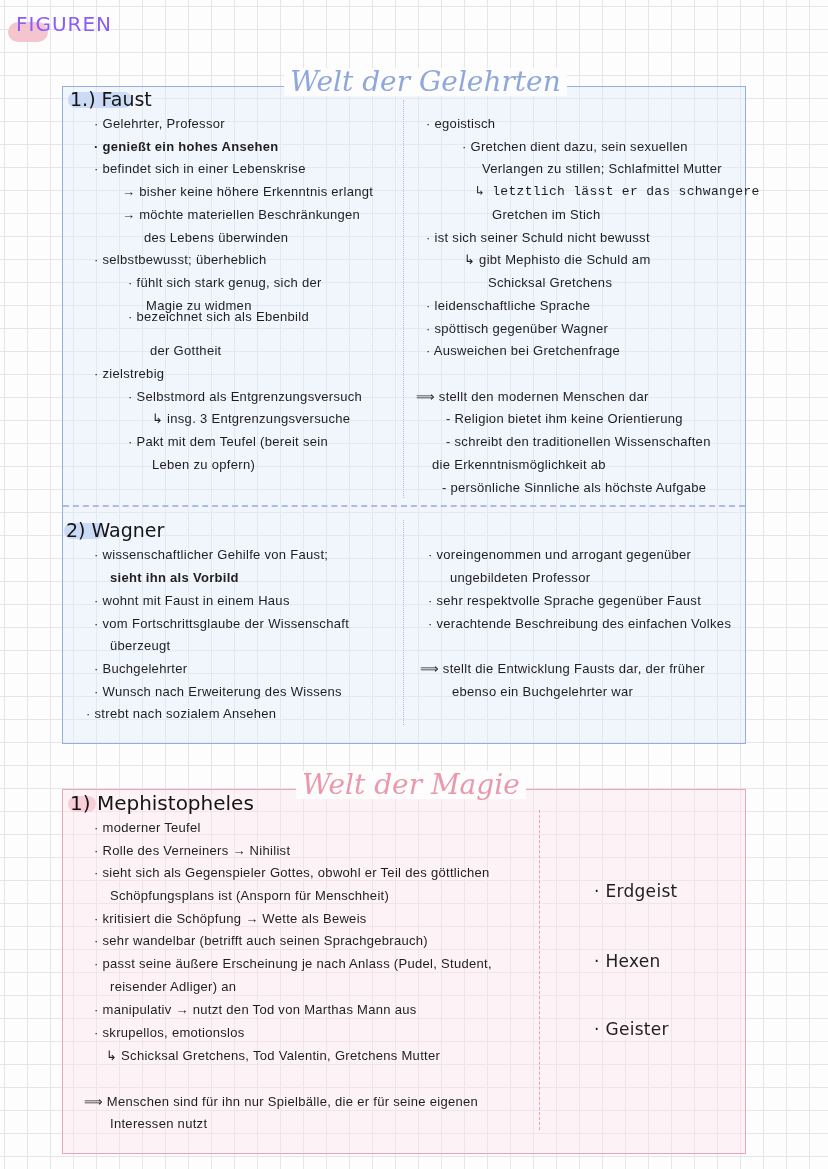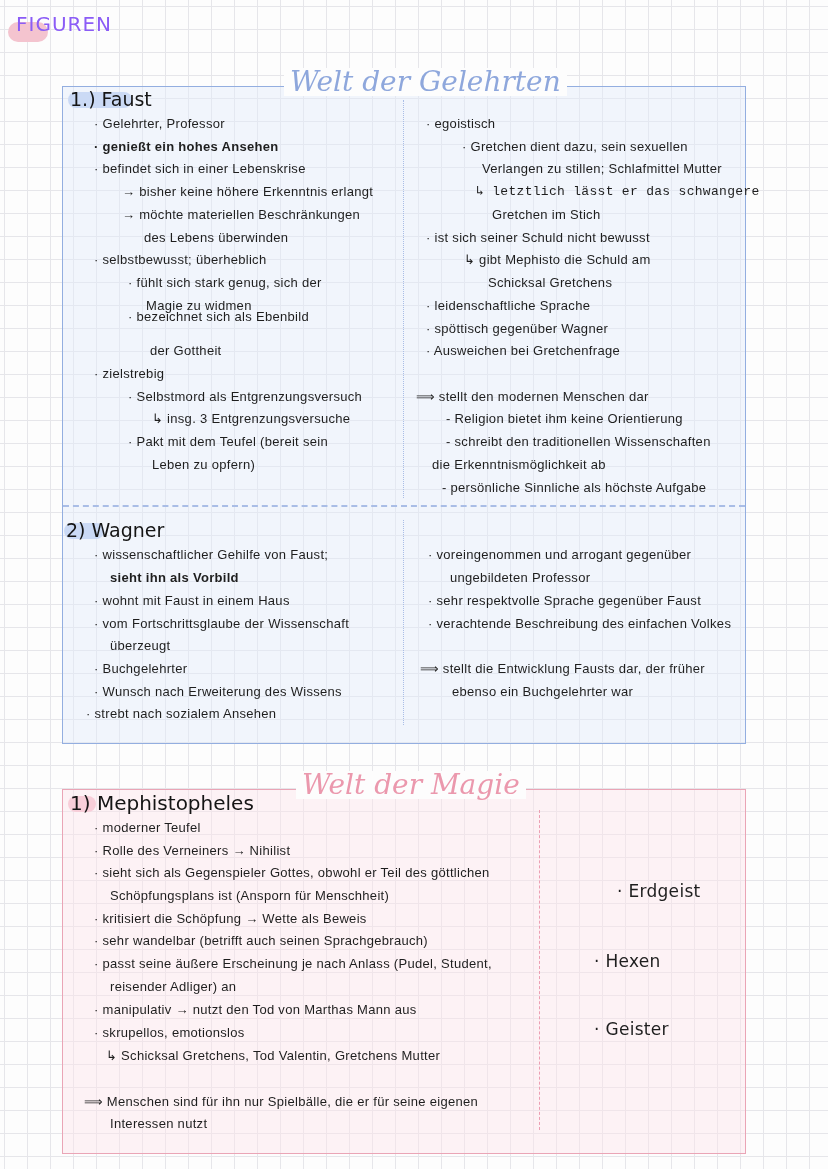--- a/index.html
+++ b/index.html
@@ -150,7 +150,7 @@
 <div class="line" style="left:84px; top:1091px;">⟹ Menschen sind für ihn nur Spielbälle, die er für seine eigenen</div>
 <div class="line" style="left:110px; top:1113px;">Interessen nutzt</div>
 
-<div class="line right-tall" style="left:594px; top:880px;margin-left:23px;">· Erdgeist</div>
+<div class="line right-tall" style="left:594px; top:880px;">· Erdgeist</div>
 <div class="line right-tall" style="left:594px; top:950px;">· Hexen</div>
 <div class="line right-tall" style="left:594px; top:1018px;">· Geister</div>
 

